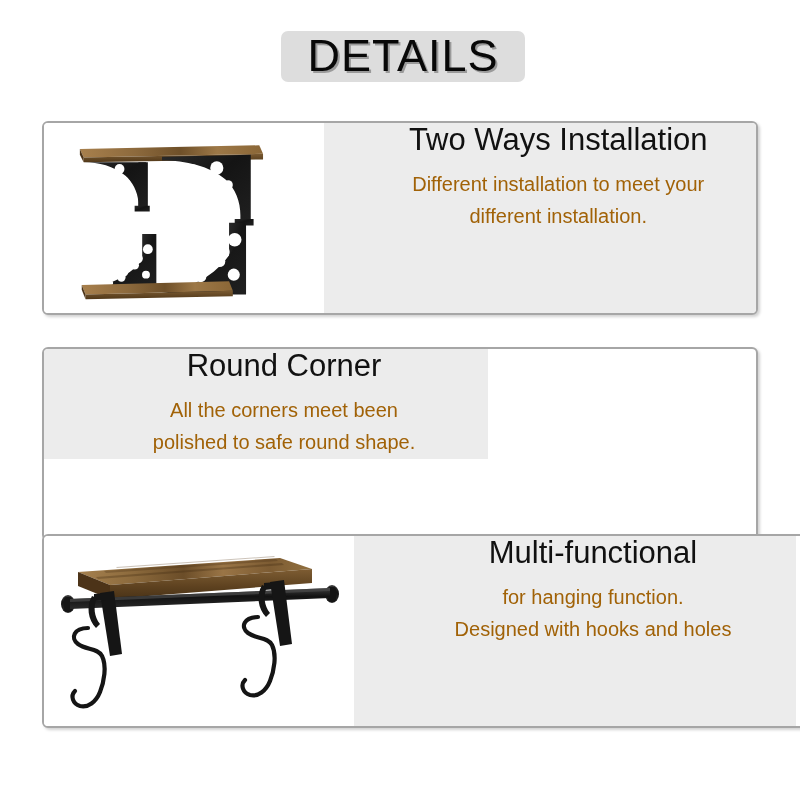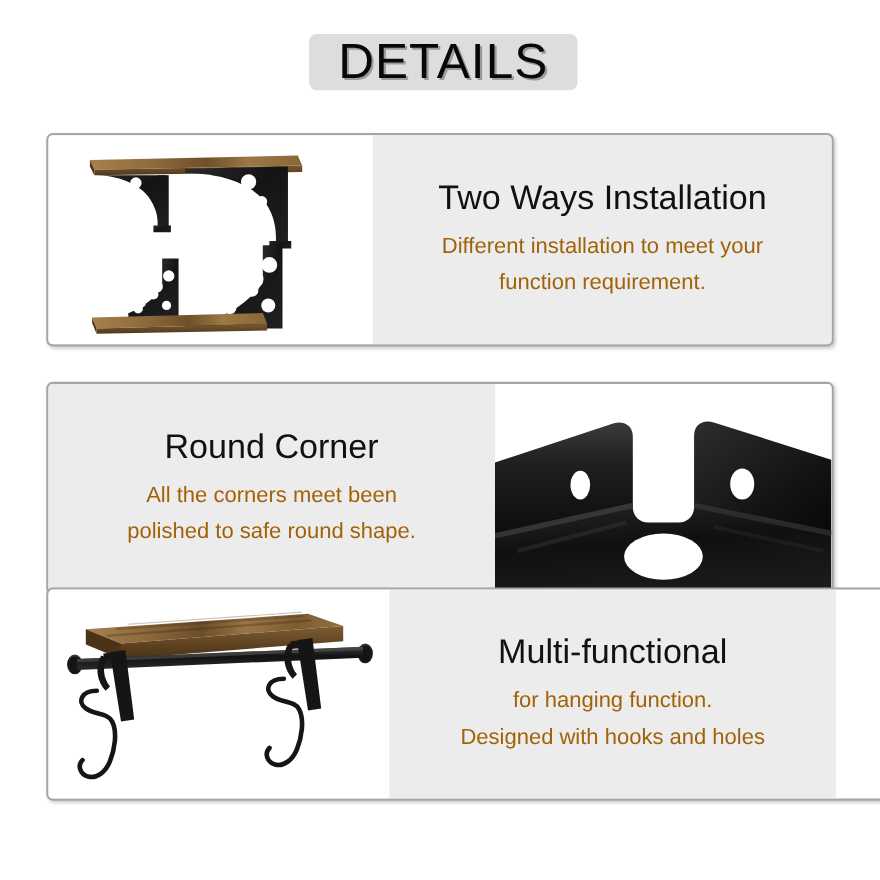--- a/index.html
+++ b/index.html
@@ -58,8 +58,8 @@
 
   .img-pane   { background: #ffffff; position: relative; overflow: hidden; }
   .text-pane  { background: #ececec; position: relative; overflow: hidden;
-                display: flex; flex-direction: column; justify-content: center;
-                align-items: center; }
+                display: flex; flex-direction: column; 
+                align-items: center; padding-left: 36px; }
 
   
   #panel-1 .img-pane  { width: 297px; }

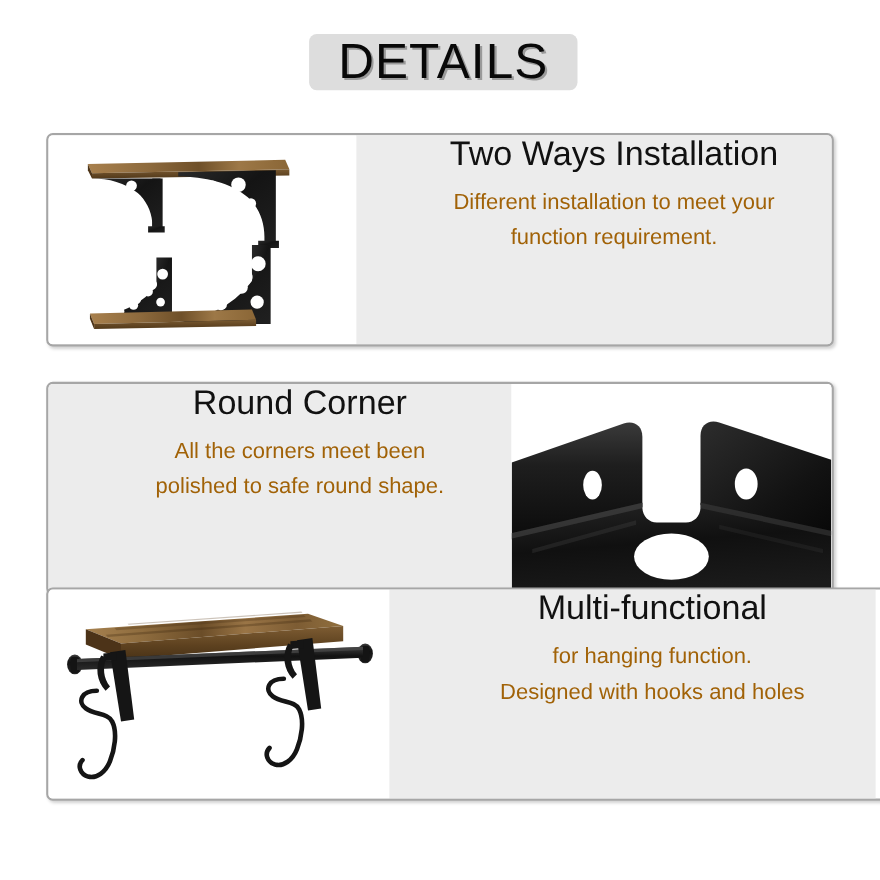--- a/index.html
+++ b/index.html
@@ -213,7 +213,7 @@
   <div class="text-pane">
     <div class="headline">Two Ways Installation</div>
     <div class="subline">Different installation to meet your</div>
-    <div class="subline">function requirement.</div>
+    <div class="subline">different installation.</div>
   </div>
 </div>
 

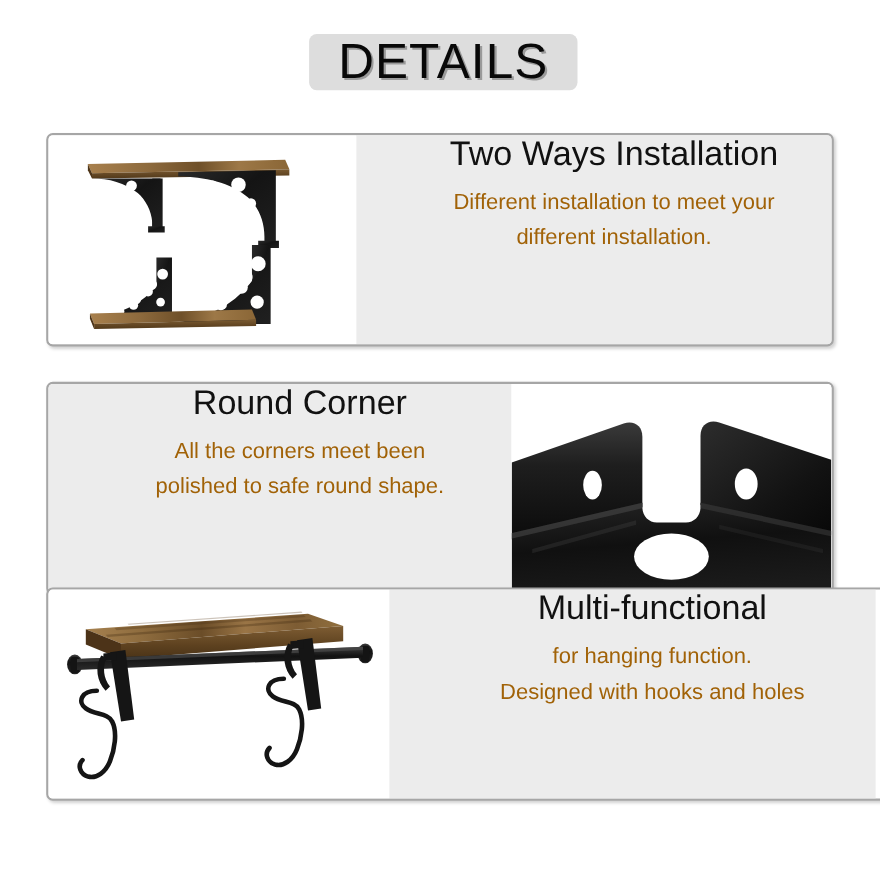--- a/index.html
+++ b/index.html
@@ -53,7 +53,7 @@
     display: flex;
   }
   #panel-1 { left: 42px; top: 121px; width: 716px; height: 194px; }
-  #panel-2 { left: 42px; top: 347px; width: 716px; height: 194px; }
+  #panel-2 { left: 42px; top: 347px; width: 716px; height: 194px; flex-direction: column; }
   #panel-3 { left: 42px; top: 534px; width: 792px; height: 194px; }
 
   .img-pane   { background: #ffffff; position: relative; overflow: hidden; }

